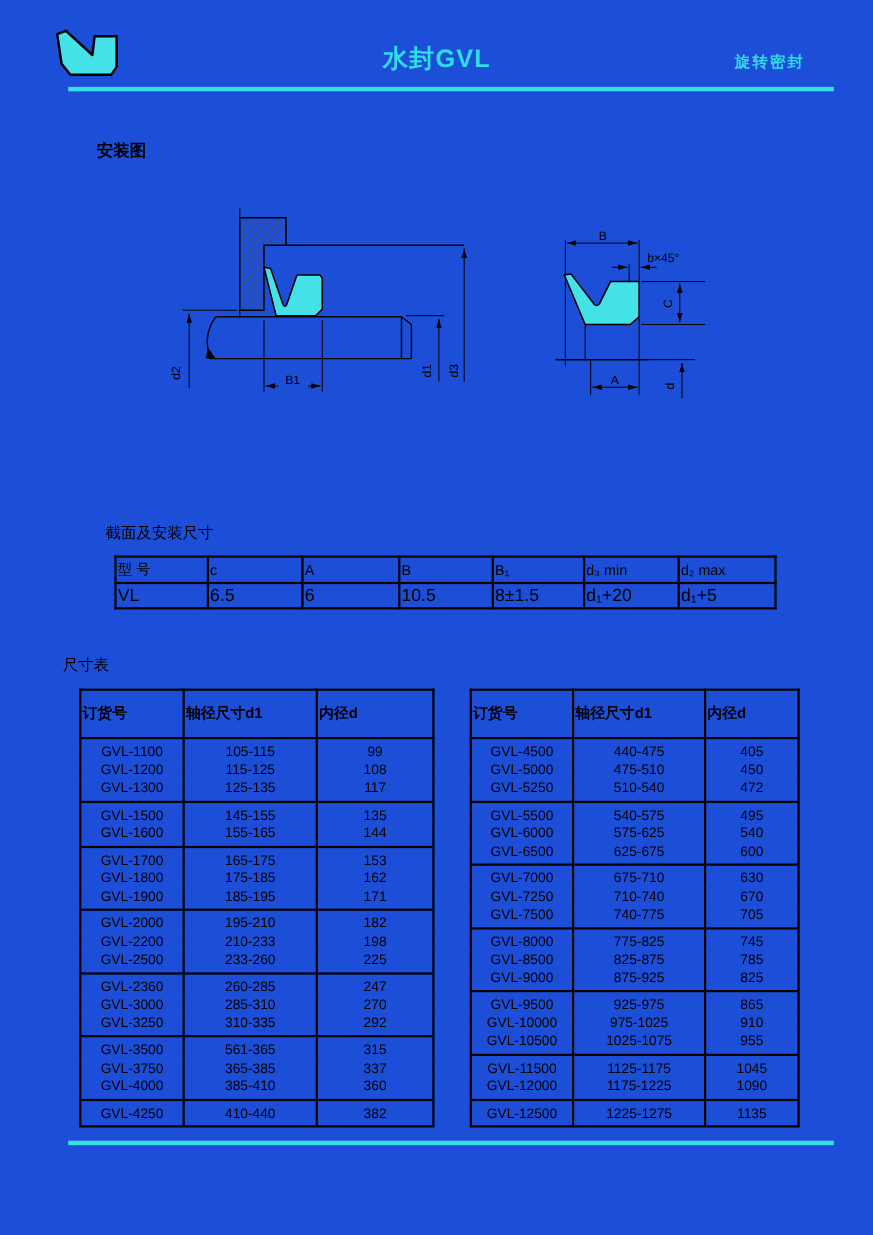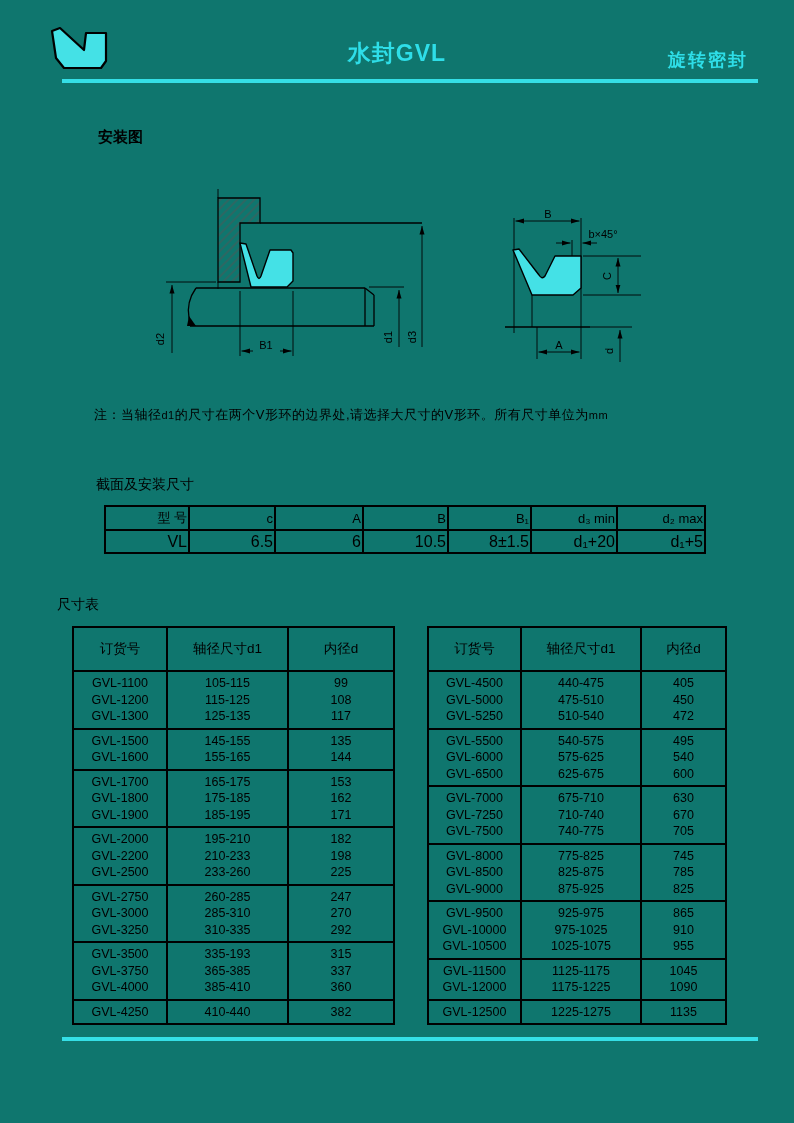--- a/index.html
+++ b/index.html
@@ -3,7 +3,7 @@
 <meta charset="utf-8">
 <style>
   html,body{margin:0;padding:0;background:#e8e8e8}
-  .page{position:relative;width:794px;height:1123px;background:#0f766e;margin:0 auto;
+  .page{position:relative;width:794px;height:1123px;background:#1d4ed8;margin:0 auto;
         font-family:"Liberation Sans","DejaVu Sans",sans-serif;color:#000;overflow:hidden}
   .abs{position:absolute}
   .rule{background:#35dfe6;height:4px}

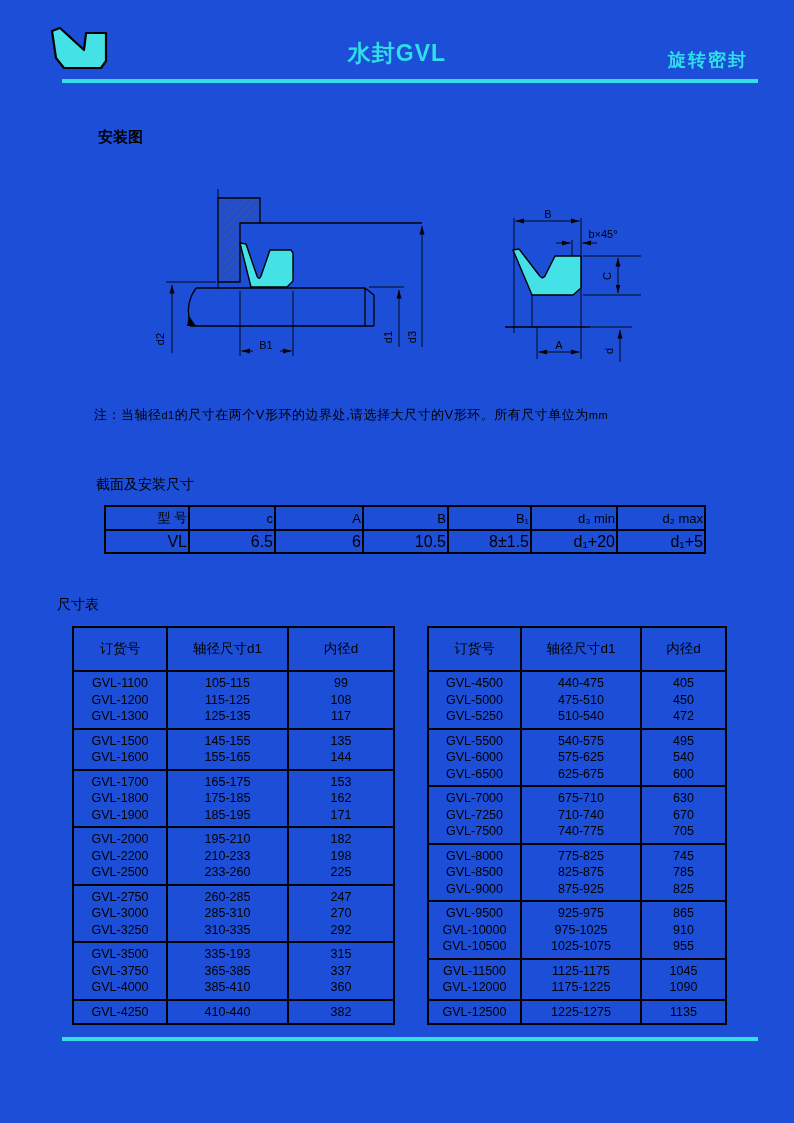--- a/index.html
+++ b/index.html
@@ -8,7 +8,7 @@
   .abs{position:absolute}
   .rule{background:#35dfe6;height:4px}
   .title{color:#2edee8;font-weight:bold;font-size:23px;text-align:center;letter-spacing:1px}
-  .corner{color:#2edee8;font-weight:bold;font-size:18px;letter-spacing:2px}
+  .corner{color:#2edee8;font-weight:bold;font-size:14px;letter-spacing:2px}
   .h1{font-size:15px;font-weight:bold}
   .h2{font-size:14px;font-weight:normal}
   .note{font-size:13px;white-space:nowrap;letter-spacing:0.5px}

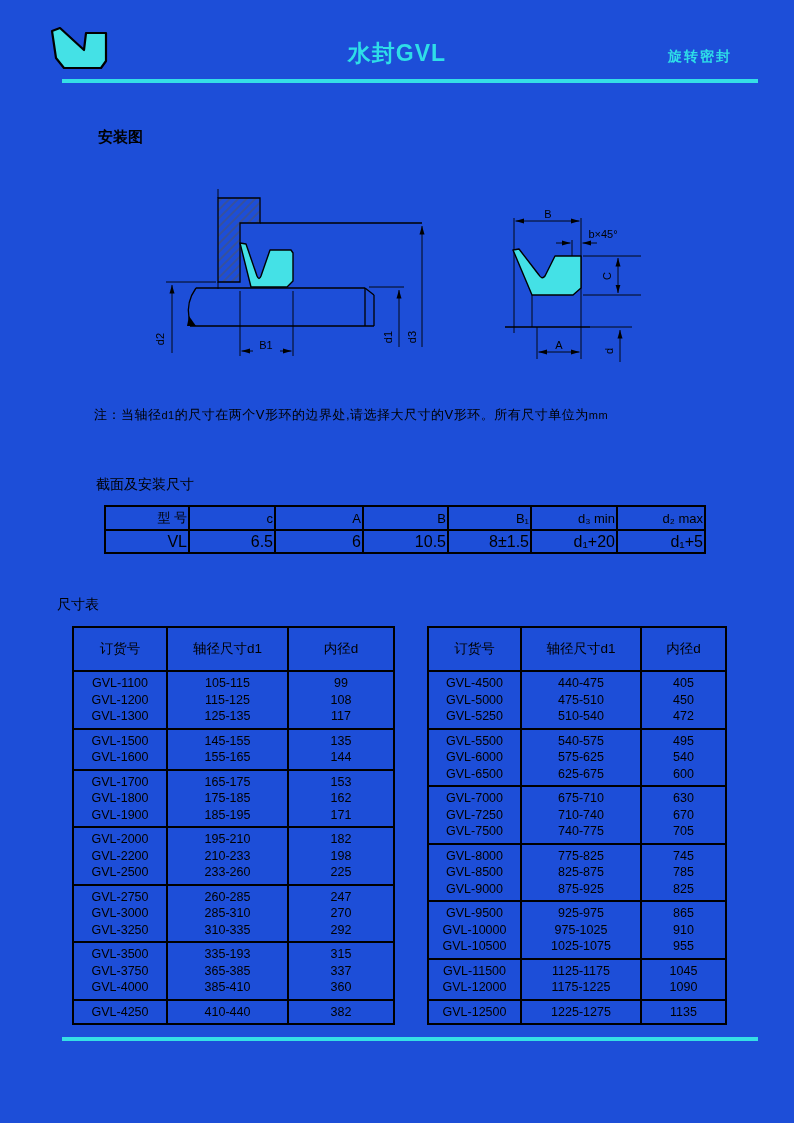--- a/index.html
+++ b/index.html
@@ -47,7 +47,7 @@
 
   <div class="abs rule" style="left:62px;top:79px;width:696px"></div>
 
-  <div class="abs h1" style="left:98px;top:128px">安装图</div>
+  <div class="abs h1" style="left:88px;top:128px">安装图</div>
 
   <svg class="abs" style="left:155px;top:183px" width="285" height="180" viewBox="155 183 285 180">
     <defs>

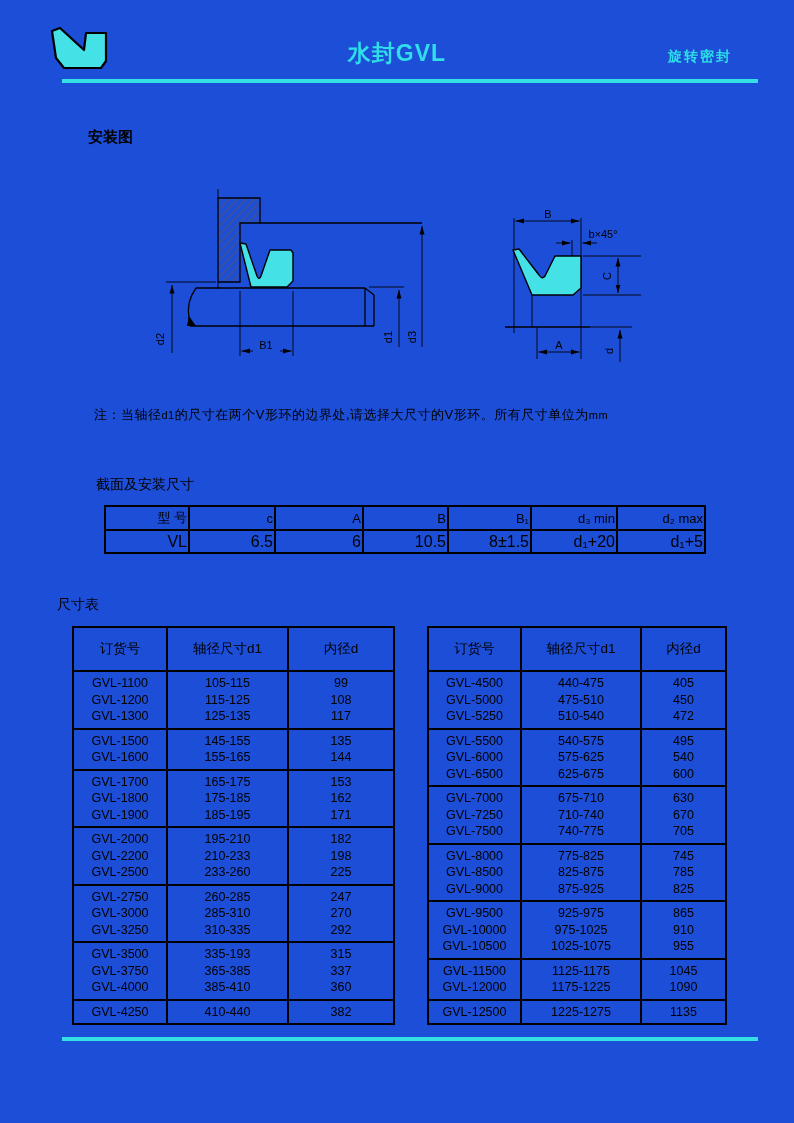--- a/index.html
+++ b/index.html
@@ -146,9 +146,6 @@
     </g>
   </svg>
 
-  <div class="abs note" style="left:94px;top:406px">
-    <span>注：当轴径</span><span class="small">d1</span><span>的尺寸在两个V形环的边界处,请选择大尺寸的V形环。所有尺寸单位为</span><span class="small">mm</span>
-  </div>
 
   <div class="abs h2" style="left:96px;top:476px">截面及安装尺寸</div>
 

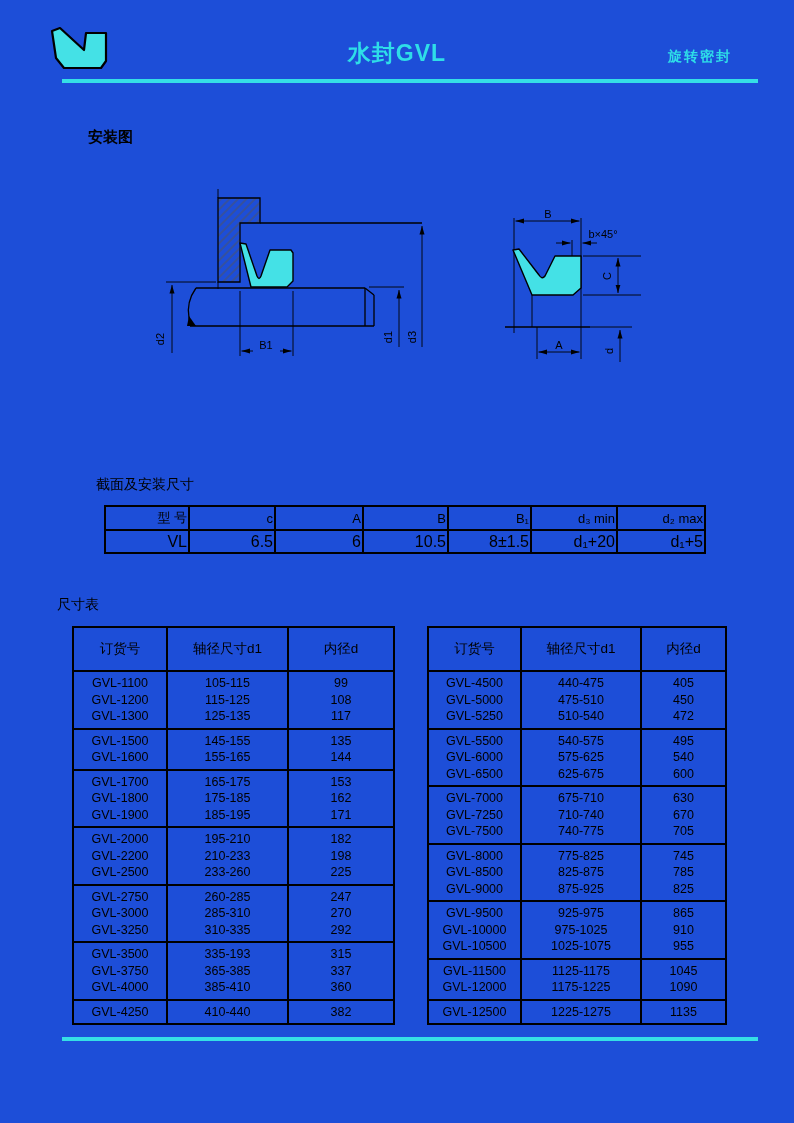--- a/index.html
+++ b/index.html
@@ -16,7 +16,7 @@
   table{border-collapse:collapse;table-layout:fixed}
   
   .install-tbl{border:2px solid #000}
-  .install-tbl th,.install-tbl td{border:2px solid #000;text-align:right;font-weight:normal}
+  .install-tbl th,.install-tbl td{border:2px solid #000;text-align:left;font-weight:normal}
   .install-tbl th{font-size:13px;height:20px}
   .install-tbl td{font-size:16px;height:19px}
   

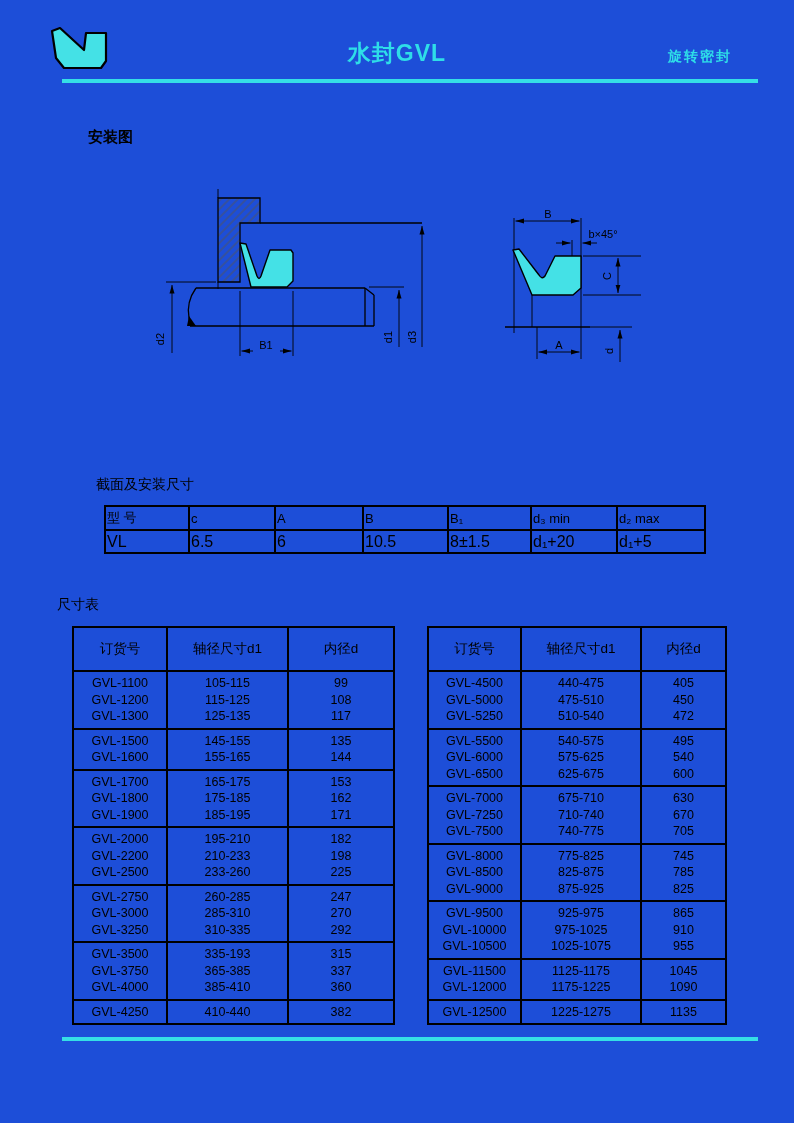--- a/index.html
+++ b/index.html
@@ -21,7 +21,7 @@
   .install-tbl td{font-size:16px;height:19px}
   
   .size-tbl{border:2px solid #000}
-  .size-tbl th{font-size:13.5px;font-weight:normal;height:40px;border:2px solid #000;text-align:center}
+  .size-tbl th{font-size:13.5px;font-weight:bold;height:40px;border:2px solid #000;text-align:left}
   .size-tbl tbody{border-top:2px solid #000;border-bottom:2px solid #000}
   .size-tbl td{font-size:12.5px;line-height:16.5px;padding:0;text-align:center;
                border-left:2px solid #000;border-right:2px solid #000}

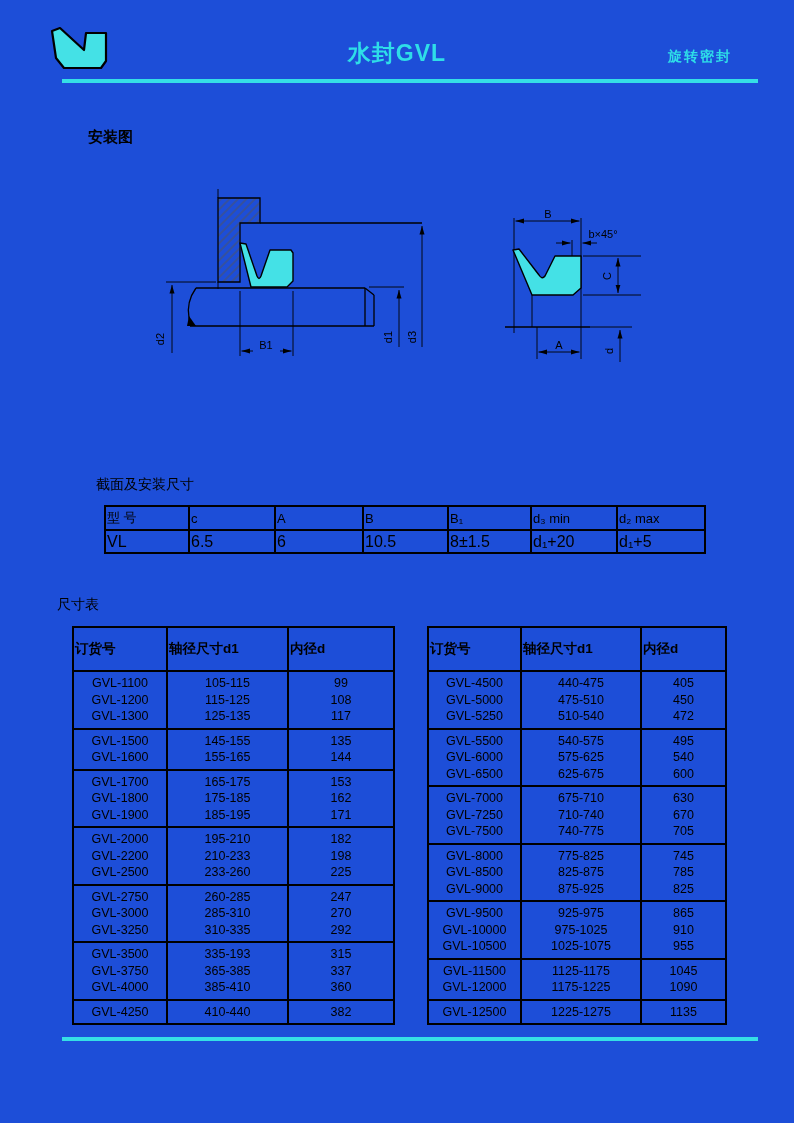--- a/index.html
+++ b/index.html
@@ -263,7 +263,7 @@
       </tbody>
       <tbody>
         <tr>
-          <td>GVL-2750</td>
+          <td>GVL-2360</td>
           <td>260-285</td>
           <td>247</td>
         </tr>

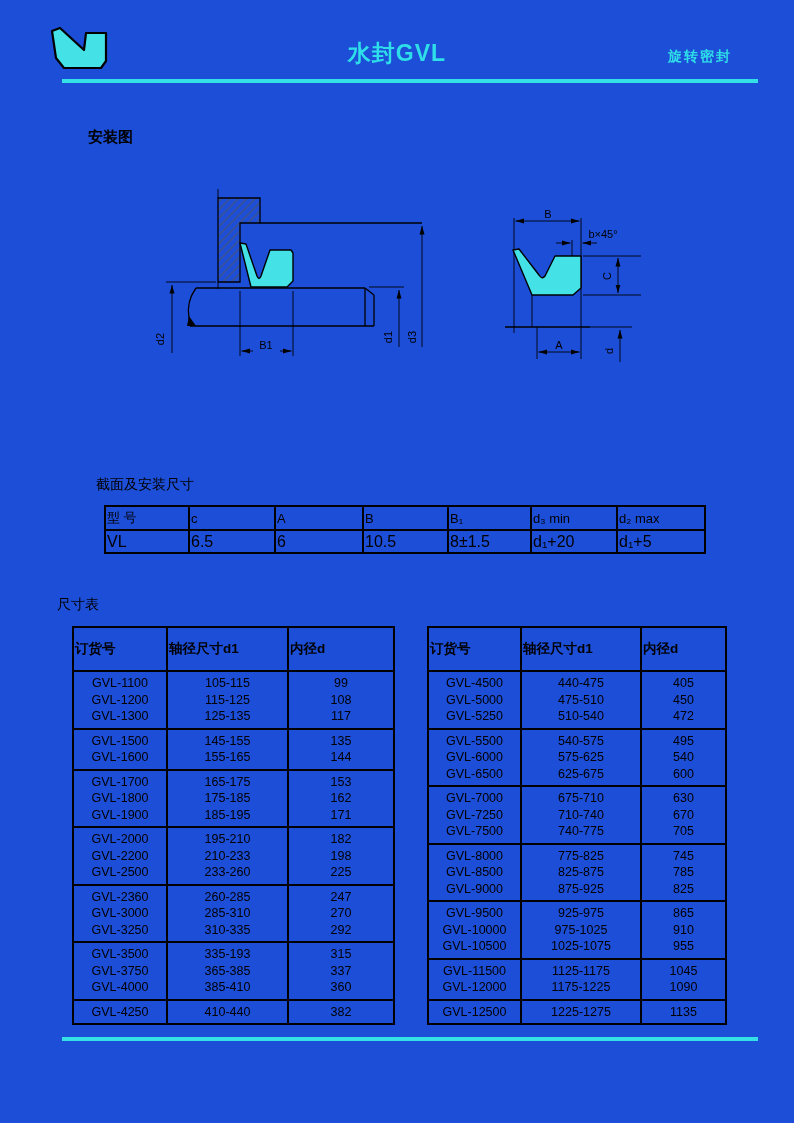--- a/index.html
+++ b/index.html
@@ -281,7 +281,7 @@
       <tbody>
         <tr>
           <td>GVL-3500</td>
-          <td>335-193</td>
+          <td>561-365</td>
           <td>315</td>
         </tr>
         <tr>

